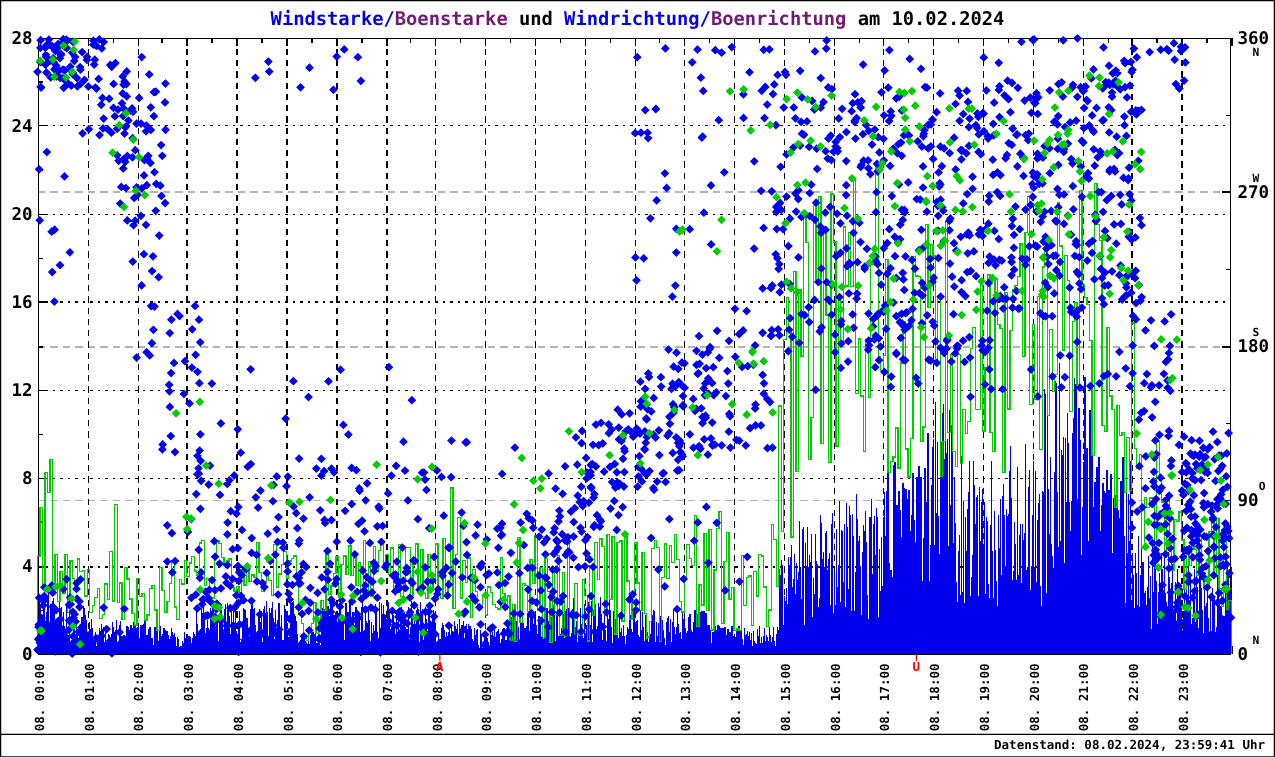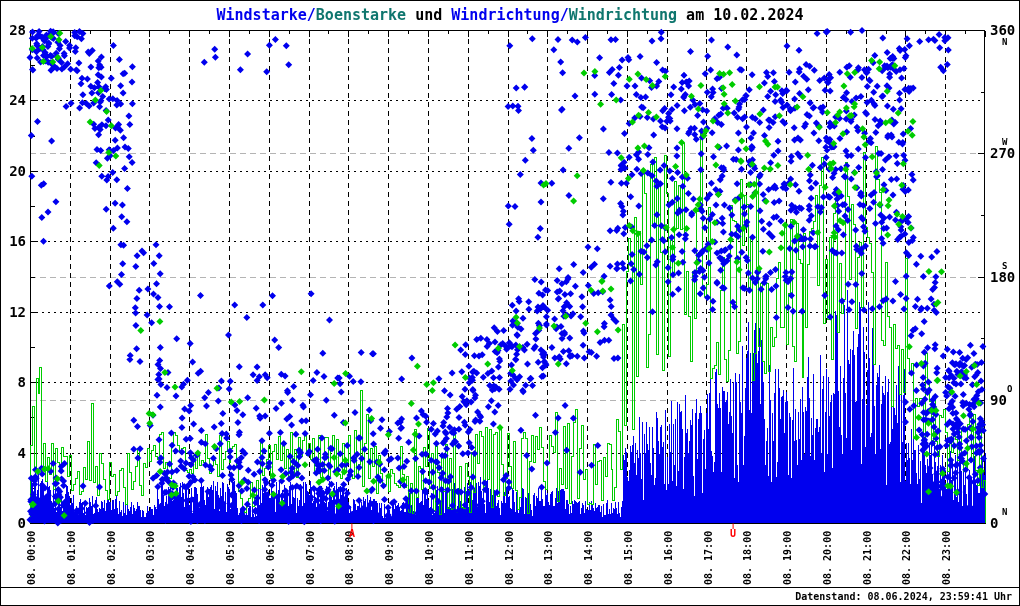--- a/index.html
+++ b/index.html
@@ -9,7 +9,7 @@
   .title{position:absolute;top:6px;left:0;width:1020px;text-align:center;
          font-weight:bold;font-size:15px;letter-spacing:0;white-space:pre;}
   .t-blue{color:#0000ee;margin-top:18px;}
-  .t-green{color:#0f766e;text-align:center;}
+  .t-green{color:#701a75;text-align:center;}
   .t-black{color:#000000;}
   .footer-left{position:absolute;top:591px;left:22px;font-weight:bold;font-size:10px;color:#000;}
   .footer-right{position:absolute;top:591px;right:8px;font-weight:bold;font-size:10px;color:#000;}

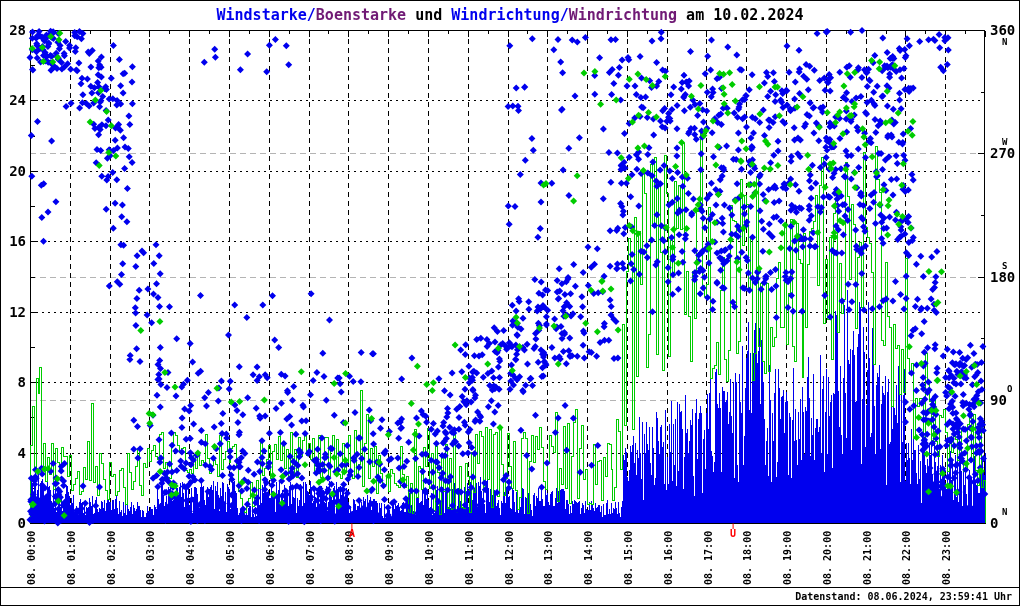--- a/index.html
+++ b/index.html
@@ -245,7 +245,7 @@
         <text x="733.1" y="537" text-anchor="middle" font-size="10" fill="#ff0000">U</text>
       </g>
     </svg>
-  <div class="title"><span class="t-blue">Windstarke/</span><span class="t-green">Boenstarke</span><span class="t-black"> und </span><span class="t-blue">Windrichtung/</span><span class="t-green">Windrichtung</span><span class="t-black"> am 10.02.2024</span></div>
+  <div class="title"><span class="t-blue">Windstarke/</span><span class="t-green">Boenstarke</span><span class="t-black"> und </span><span class="t-blue">Windrichtung/</span><span class="t-green">Boenrichtung</span><span class="t-black"> am 10.02.2024</span></div>
   <div class="footer-right">Datenstand: 08.06.2024, 23:59:41 Uhr</div>
 </div>
 

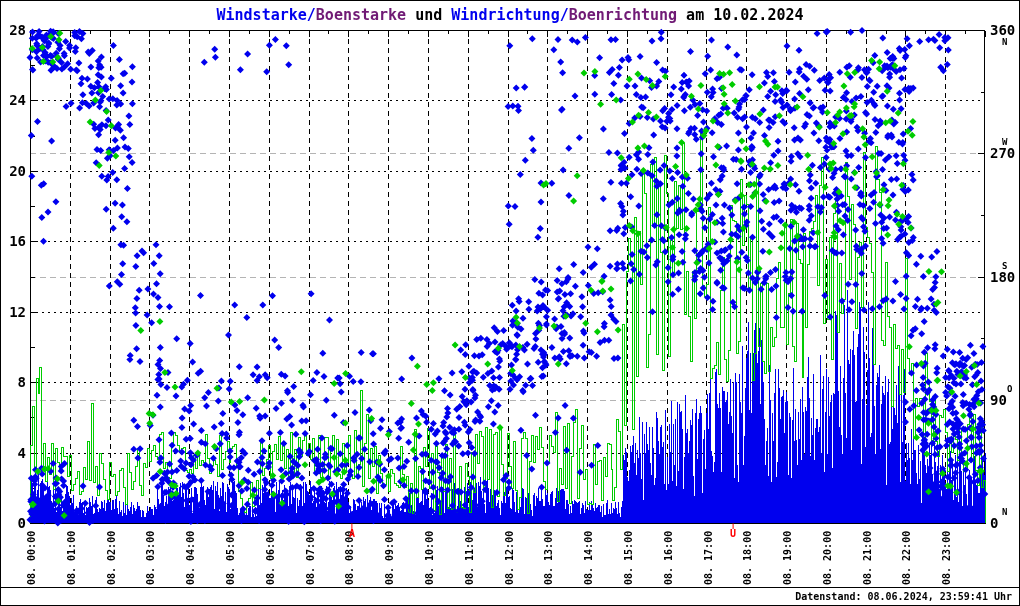--- a/index.html
+++ b/index.html
@@ -246,7 +246,7 @@
       </g>
     </svg>
   <div class="title"><span class="t-blue">Windstarke/</span><span class="t-green">Boenstarke</span><span class="t-black"> und </span><span class="t-blue">Windrichtung/</span><span class="t-green">Boenrichtung</span><span class="t-black"> am 10.02.2024</span></div>
-  <div class="footer-right">Datenstand: 08.06.2024, 23:59:41 Uhr</div>
+  <div class="footer-right">Datenstand: 08.02.2024, 23:59:41 Uhr</div>
 </div>
 
 </body></html>

